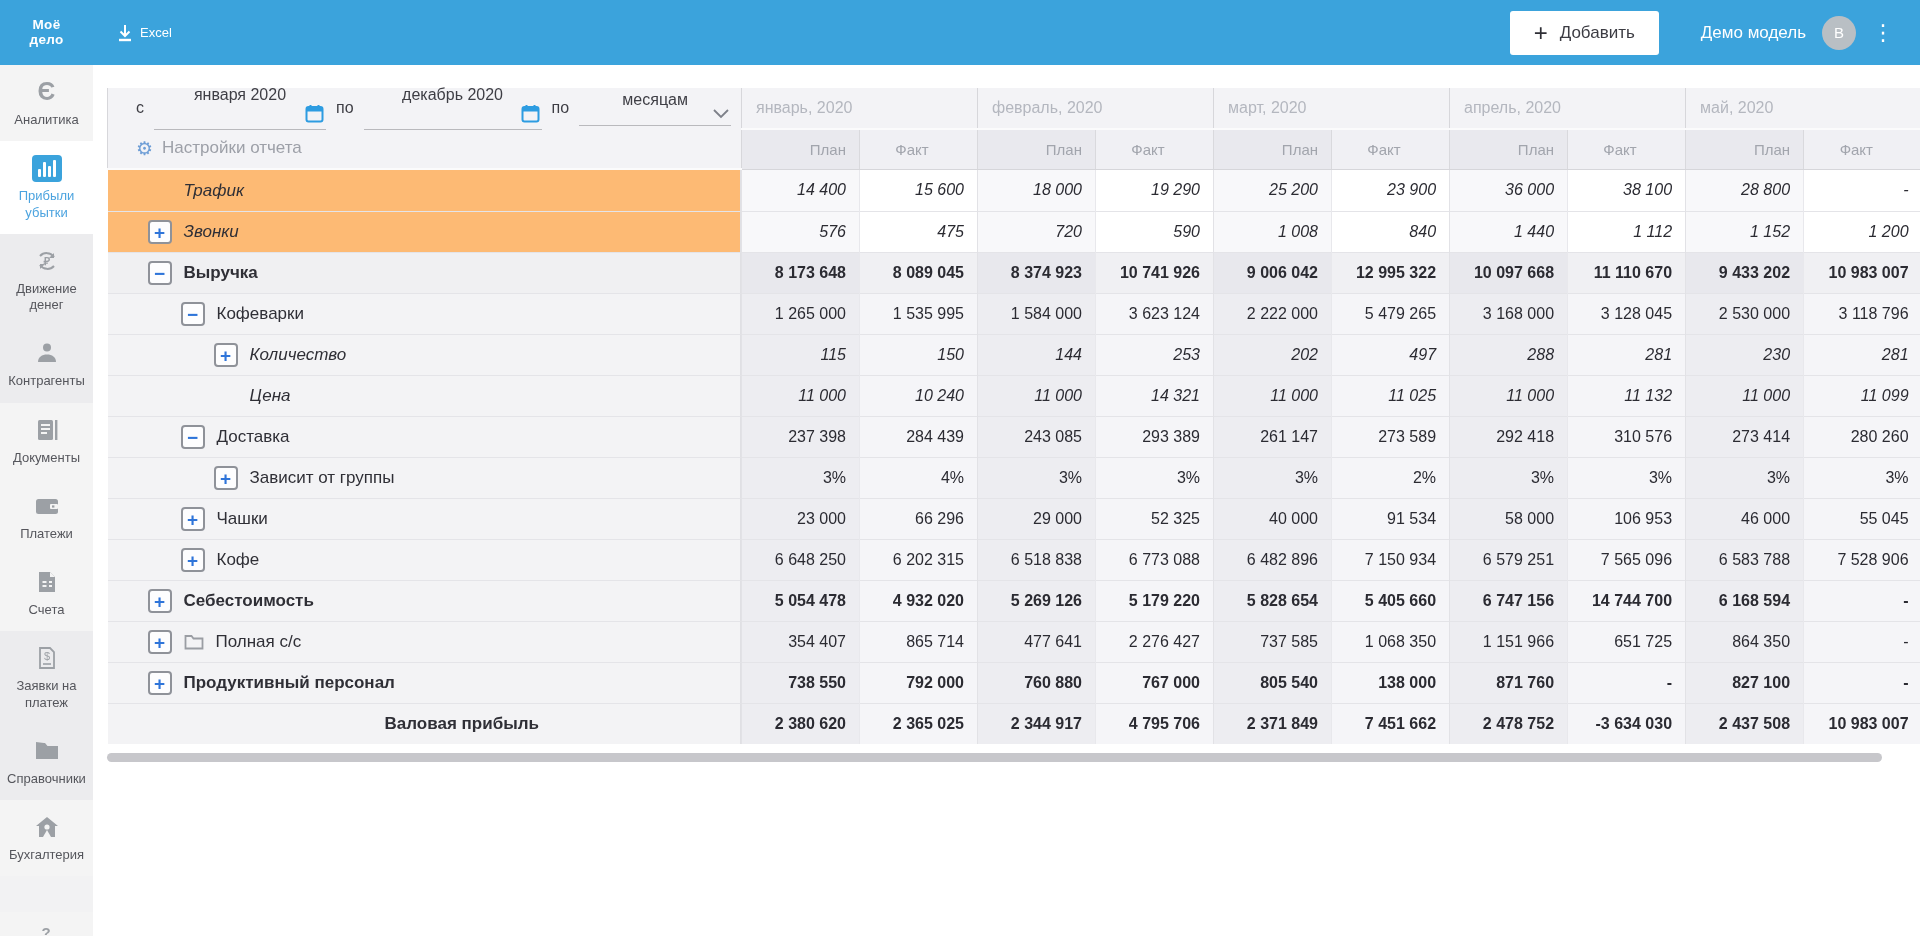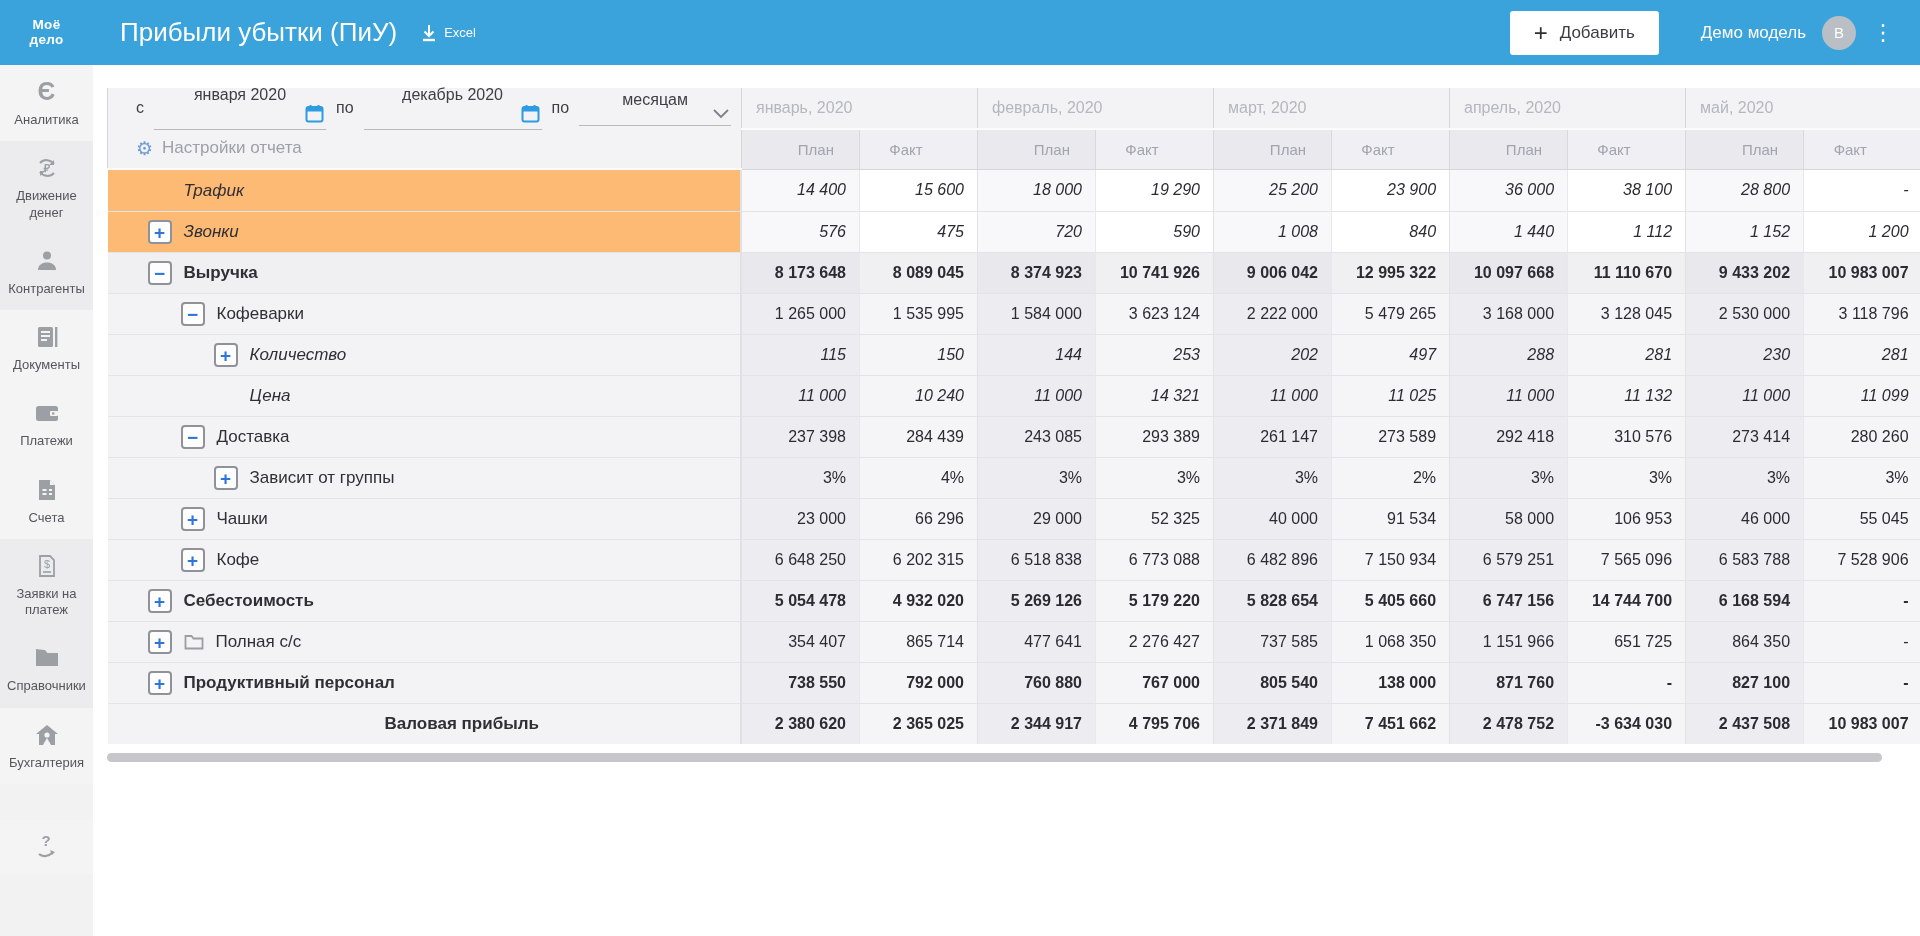--- a/index.html
+++ b/index.html
@@ -108,7 +108,6 @@
     <div>Моё</div>
     <div>дело</div>
   </div>
-  <div class="page-title">Прибыли убытки (ПиУ)</div>
   <button class="excel-btn">
     <span style="display:flex;">
       <svg width="16" height="18" viewBox="0 0 16 18">

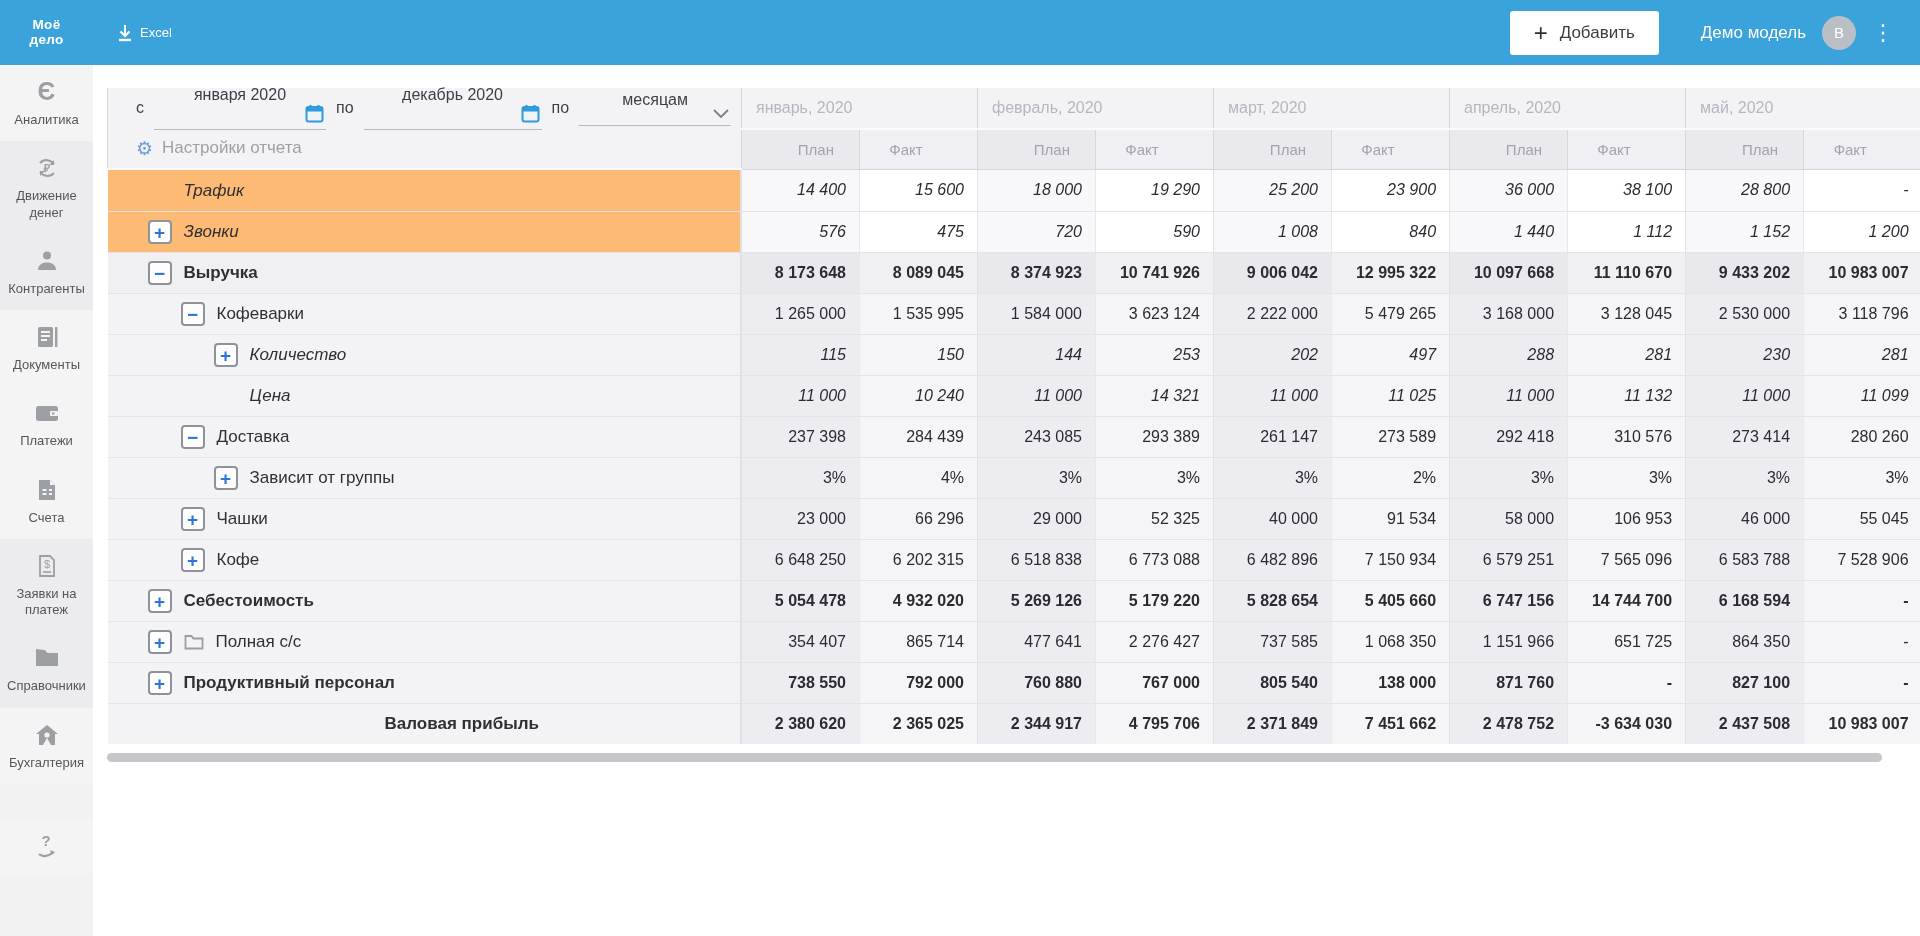--- a/index.html
+++ b/index.html
@@ -65,7 +65,7 @@
         font-weight:normal; text-align:left; padding-left:14px;
         border-left:1px solid #d7d7db; border-bottom:2px solid #fbfbfc; }
   tr.sub-row th { height:40px; font-size:15px; font-weight:normal; color:#a2a5ad;
-        text-align:right; padding-right:25px; border-left:1px solid #d9d9dd;
+        text-align:right; padding-right:13px; border-left:1px solid #d9d9dd;
         border-bottom:1px solid #d6d6da; }
   tr.sub-row th.plan { background:#e9e9ee; }
   tr.sub-row th.fact { background:#f0f0f4;text-align:center; }

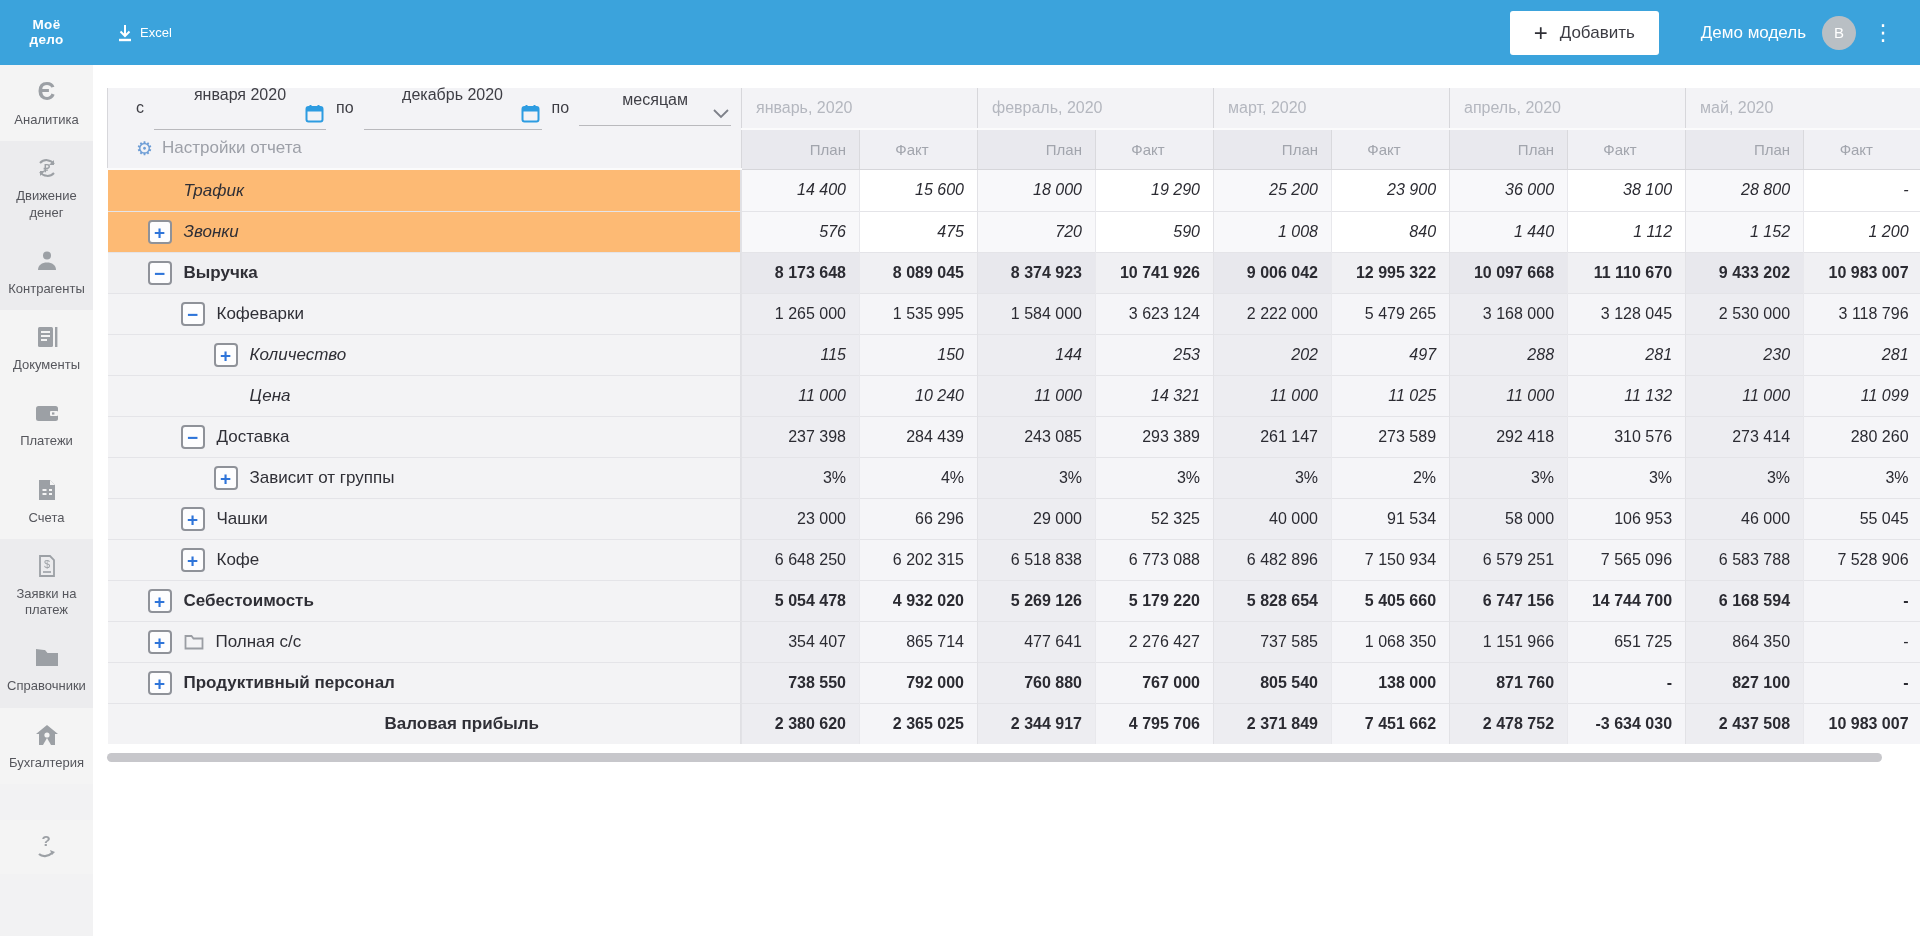--- a/index.html
+++ b/index.html
@@ -133,6 +133,17 @@
     <div class="side-item shade-a">
       <span class="side-icon analytics-glyph">Є</span>
       <span>Аналитика</span>
+    </div>
+    <div class="side-item active">
+      <span class="side-icon">
+        <span class="pl-icon">
+            <i style="height:8px"></i>
+            <i style="height:15px"></i>
+            <i style="height:11px"></i>
+            <i style="height:17px"></i>
+          </span>
+      </span>
+      <span>Прибыли убытки</span>
     </div>
     <div class="side-item shade-b">
       <span class="side-icon">

